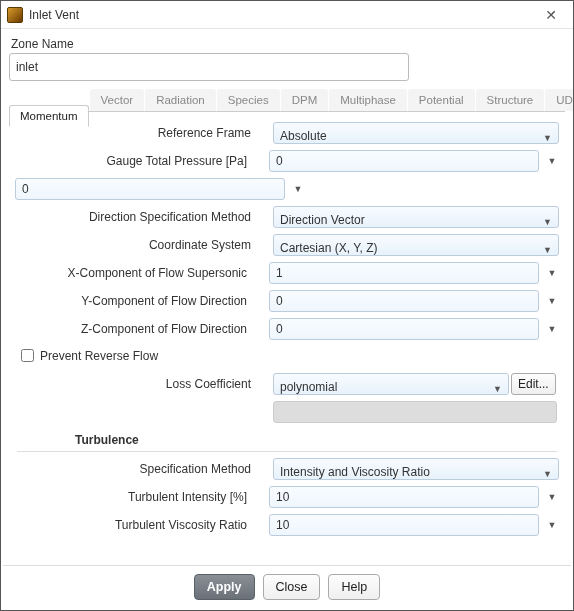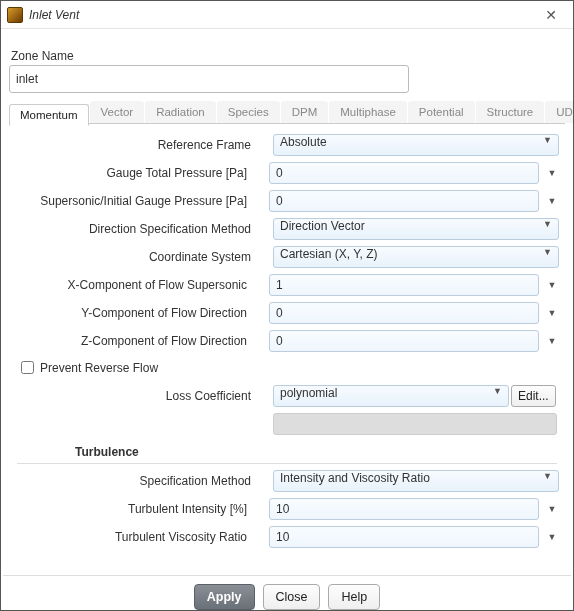--- a/index.html
+++ b/index.html
@@ -8,7 +8,7 @@
   .window { width: 574px; height: 611px; border: 1px solid #555; background: #fff; display: flex; flex-direction: column; }
   .titlebar { height: 28px; display: flex; align-items: center; padding: 0 6px; border-bottom: 1px solid #e5e5e5; }
   .titlebar .icon { width: 16px; height: 16px; background: linear-gradient(135deg,#d79a2b,#6b3a00); border:1px solid #5a3a00; border-radius:2px; margin-right:6px; }
-  .titlebar .title { font-size: 12px; color: #333; flex: 1; font-style: italic; }
+  .titlebar .title { font-size: 12px; color: #333; flex: 1; }
   .titlebar .close { width: 32px; text-align: center; color: #555; font-size: 14px; cursor: pointer; }
   .content { padding: 6px 8px 0 8px; flex: 1; overflow: hidden; }
   .zone-label { font-size: 12px; color: #333; margin: 14px 0 2px 2px; }

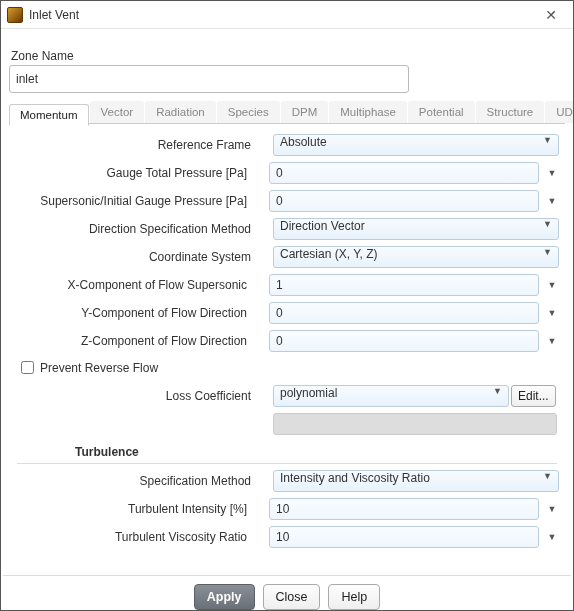--- a/index.html
+++ b/index.html
@@ -11,7 +11,7 @@
   .titlebar .title { font-size: 12px; color: #333; flex: 1; }
   .titlebar .close { width: 32px; text-align: center; color: #555; font-size: 14px; cursor: pointer; }
   .content { padding: 6px 8px 0 8px; flex: 1; overflow: hidden; }
-  .zone-label { font-size: 12px; color: #333; margin: 14px 0 2px 2px; }
+  .zone-label { font-size: 12px; color: #333; margin: 2px 0 2px 2px; }
   .zone-input { width: 400px; height: 28px; border: 1px solid #bbb; border-radius: 3px; padding: 1px 6px; font-size: 12px; color: #333; }
   .tabs { display: flex; margin-top: 8px; border-bottom: 1px solid #ccc; }
   .tab { font-size: 11.5px; padding: 4px 10px; color: #888; border: 1px solid transparent; border-bottom: none; cursor: pointer; background: #f4f4f4; border-radius: 3px 3px 0 0; margin-right: 1px; }

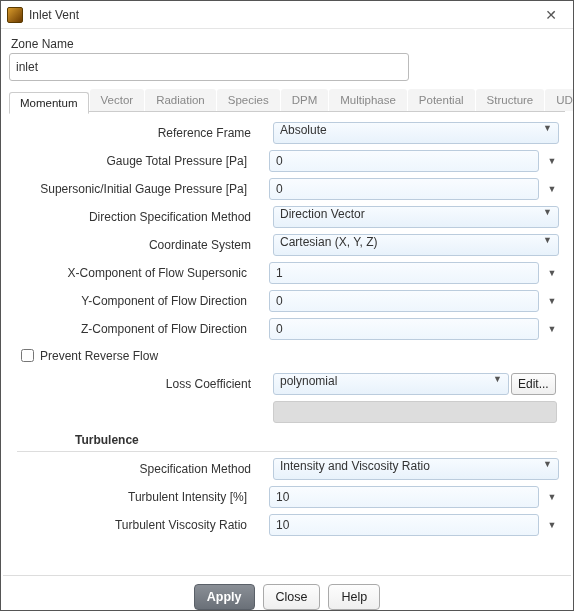--- a/index.html
+++ b/index.html
@@ -15,7 +15,7 @@
   .zone-input { width: 400px; height: 28px; border: 1px solid #bbb; border-radius: 3px; padding: 1px 6px; font-size: 12px; color: #333; }
   .tabs { display: flex; margin-top: 8px; border-bottom: 1px solid #ccc; }
   .tab { font-size: 11.5px; padding: 4px 10px; color: #888; border: 1px solid transparent; border-bottom: none; cursor: pointer; background: #f4f4f4; border-radius: 3px 3px 0 0; margin-right: 1px; }
-  .tab.active { color: #222; background: #fff; border: 1px solid #ccc; border-bottom: 1px solid #fff; position: relative; top: 3px; }
+  .tab.active { color: #222; background: #fff; border: 1px solid #ccc; border-bottom: 1px solid #fff; position: relative; top: 16px; }
   .form-area { padding: 10px 6px 4px 6px; }
   .row { display: flex; align-items: center; margin-bottom: 6px; }
   .row .lbl { width: 258px; text-align: right; padding-right: 22px; font-size: 12px; color: #333; }

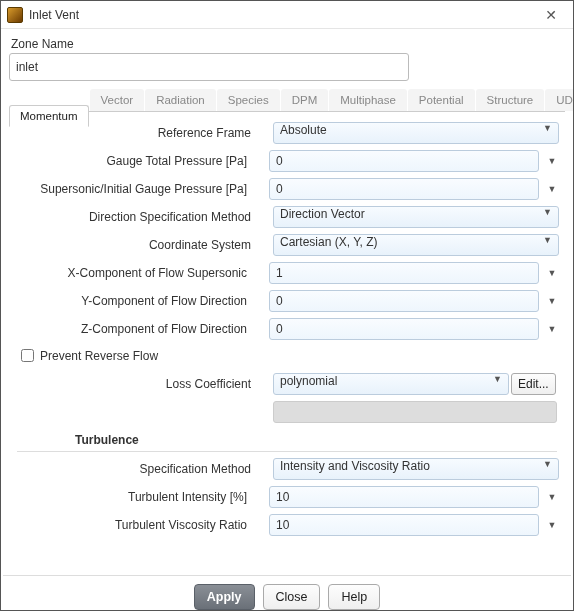--- a/index.html
+++ b/index.html
@@ -20,7 +20,7 @@
   .row { display: flex; align-items: center; margin-bottom: 6px; }
   .row .lbl { width: 258px; text-align: right; padding-right: 22px; font-size: 12px; color: #333; }
   .row .ctrl { flex: 1; display: flex; align-items: center; }
-  .dropdown { flex: 1; height: 22px; border: 1px solid #bcd; background: linear-gradient(#f7fbff,#e8f2fb); border-radius: 3px; display: flex; align-items: flex-start; justify-content: space-between; padding: 0 6px; font-size: 12px; color: #333; cursor: pointer; }
+  .dropdown { flex: 1; height: 22px; border: 1px solid #bcd; background: linear-gradient(#f7fbff,#e8f2fb); border-radius: 3px; display: flex; align-items: flex-end; justify-content: space-between; padding: 0 6px; font-size: 12px; color: #333; cursor: pointer; }
   .dropdown .caret { font-size: 9px; color: #555; }
   .textnum { width: 270px; height: 22px; border: 1px solid #bcd; background: linear-gradient(#f9fcff,#eef6fd); border-radius: 3px; padding: 1px 6px; font-size: 12px; color: #333; }
   .side-caret { width: 14px; text-align: center; font-size: 9px; color: #555; margin-left: 6px; cursor: pointer; }

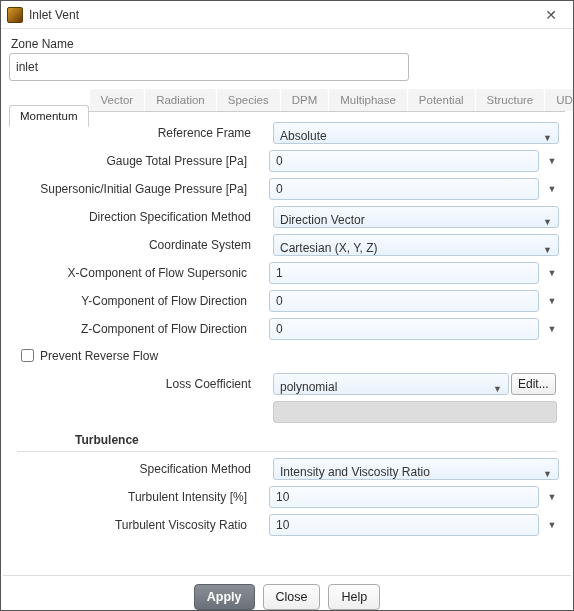--- a/index.html
+++ b/index.html
@@ -81,7 +81,6 @@
       </div>
 
       <div class="row">
-        <div class="lbl">Supersonic/Initial Gauge Pressure [Pa]</div>
         <div class="ctrl">
           <input class="textnum" value="0" style="">
           <span class="side-caret">▼</span>

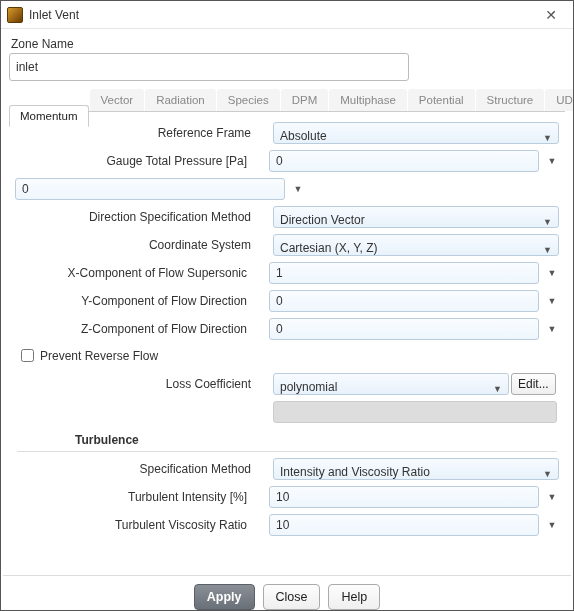--- a/index.html
+++ b/index.html
@@ -31,7 +31,7 @@
   .section-title { font-size: 12px; color: #333; font-weight: bold; margin: 10px 0 4px 60px; }
   .section-rule { border-top: 1px solid #ddd; margin: 0 2px 0 2px; }
   .footer-rule { border-top: 1px solid #ddd; margin: 8px 2px 8px 2px; }
-  .footer { display: flex; justify-content: center; gap: 8px; }
+  .footer { display: flex; justify-content: center; gap: 8px; padding-bottom: 10px; }
   .btn { height: 26px; border: 1px solid #aaa; border-radius: 4px; background: linear-gradient(#fdfdfd,#efefef); font-size: 12.5px; padding: 0 12px; color: #222; cursor: pointer; }
   .btn.primary { background: linear-gradient(#8a8f96,#6a7078); color: #fff; border-color: #5a6068; font-weight: bold; }
 </style>

